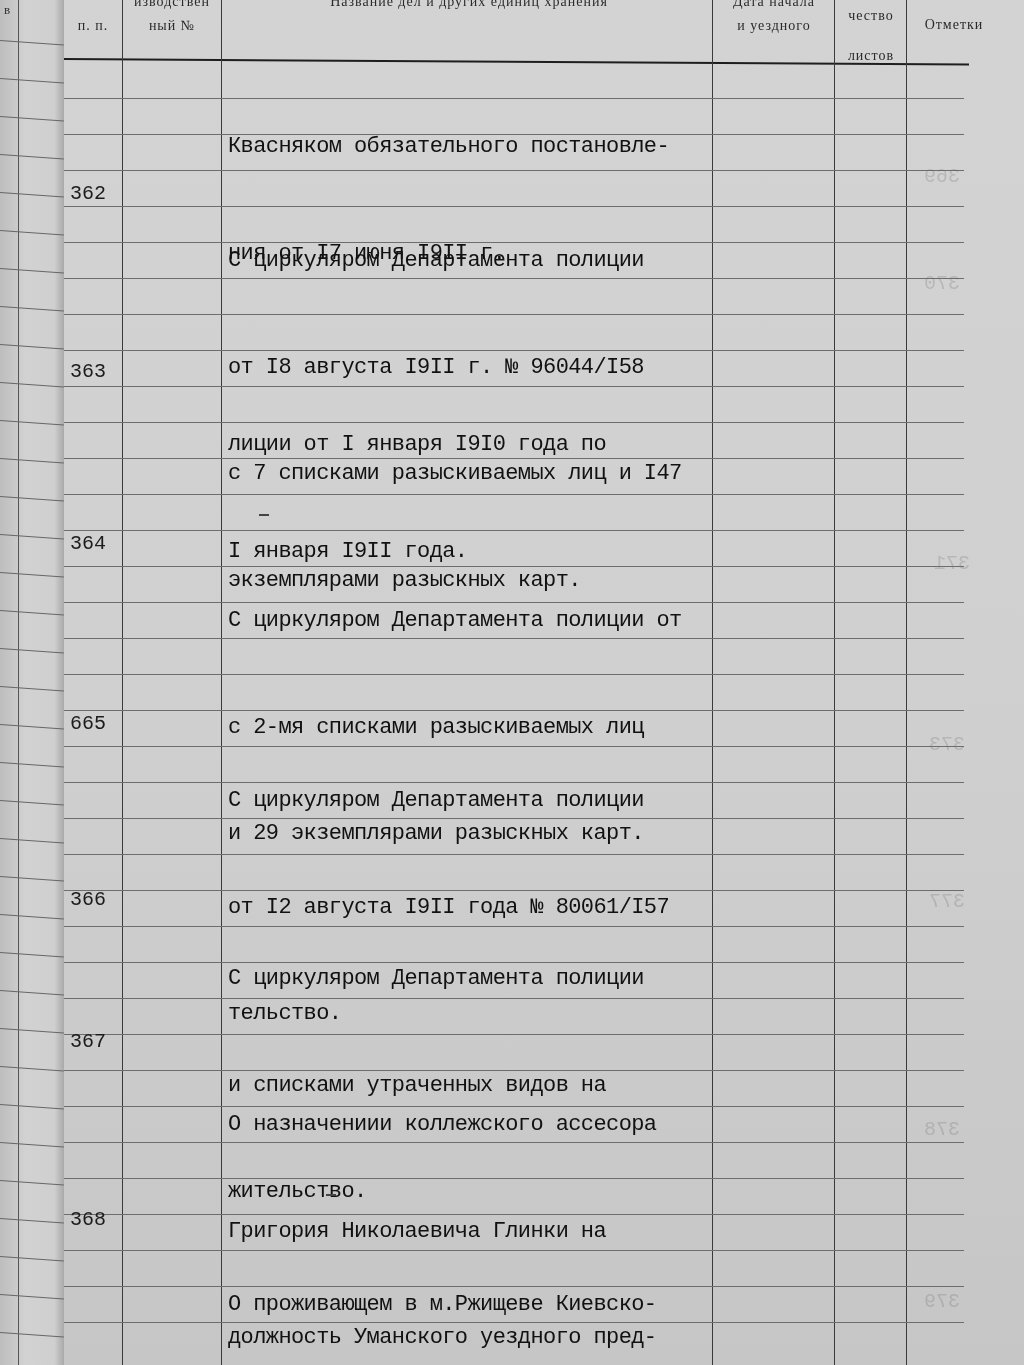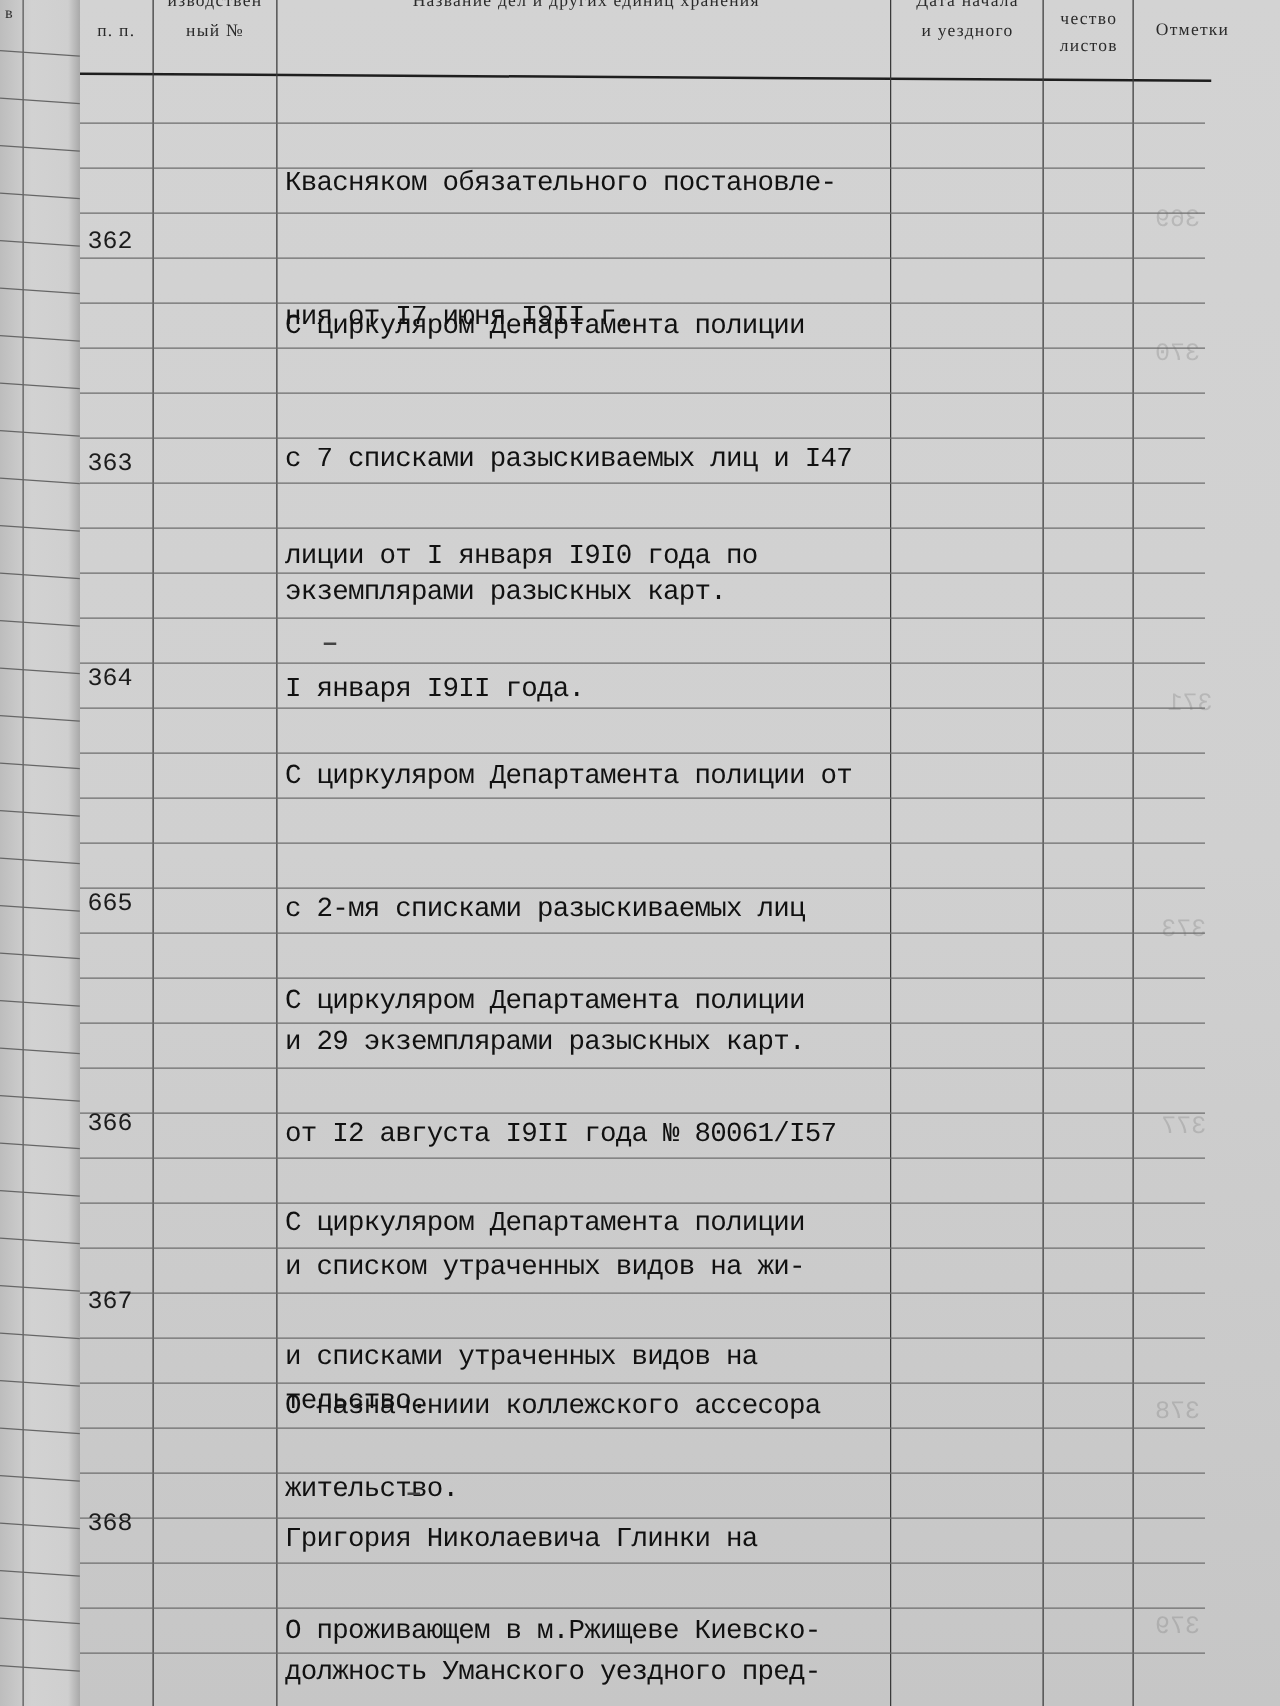--- a/index.html
+++ b/index.html
@@ -114,7 +114,7 @@
   <div class="hdr-cell" style="left:772px;width:70px;top:-14px">
     <div>Коли-</div>
     <div style="margin-top:6px">чество</div>
-    <div style="margin-top:6px">листов</div>
+    <div style="margin-top:24px">листов</div>
   </div>
   <div class="hdr-cell" style="left:845px;width:90px;top:17px">Отметки</div>
 

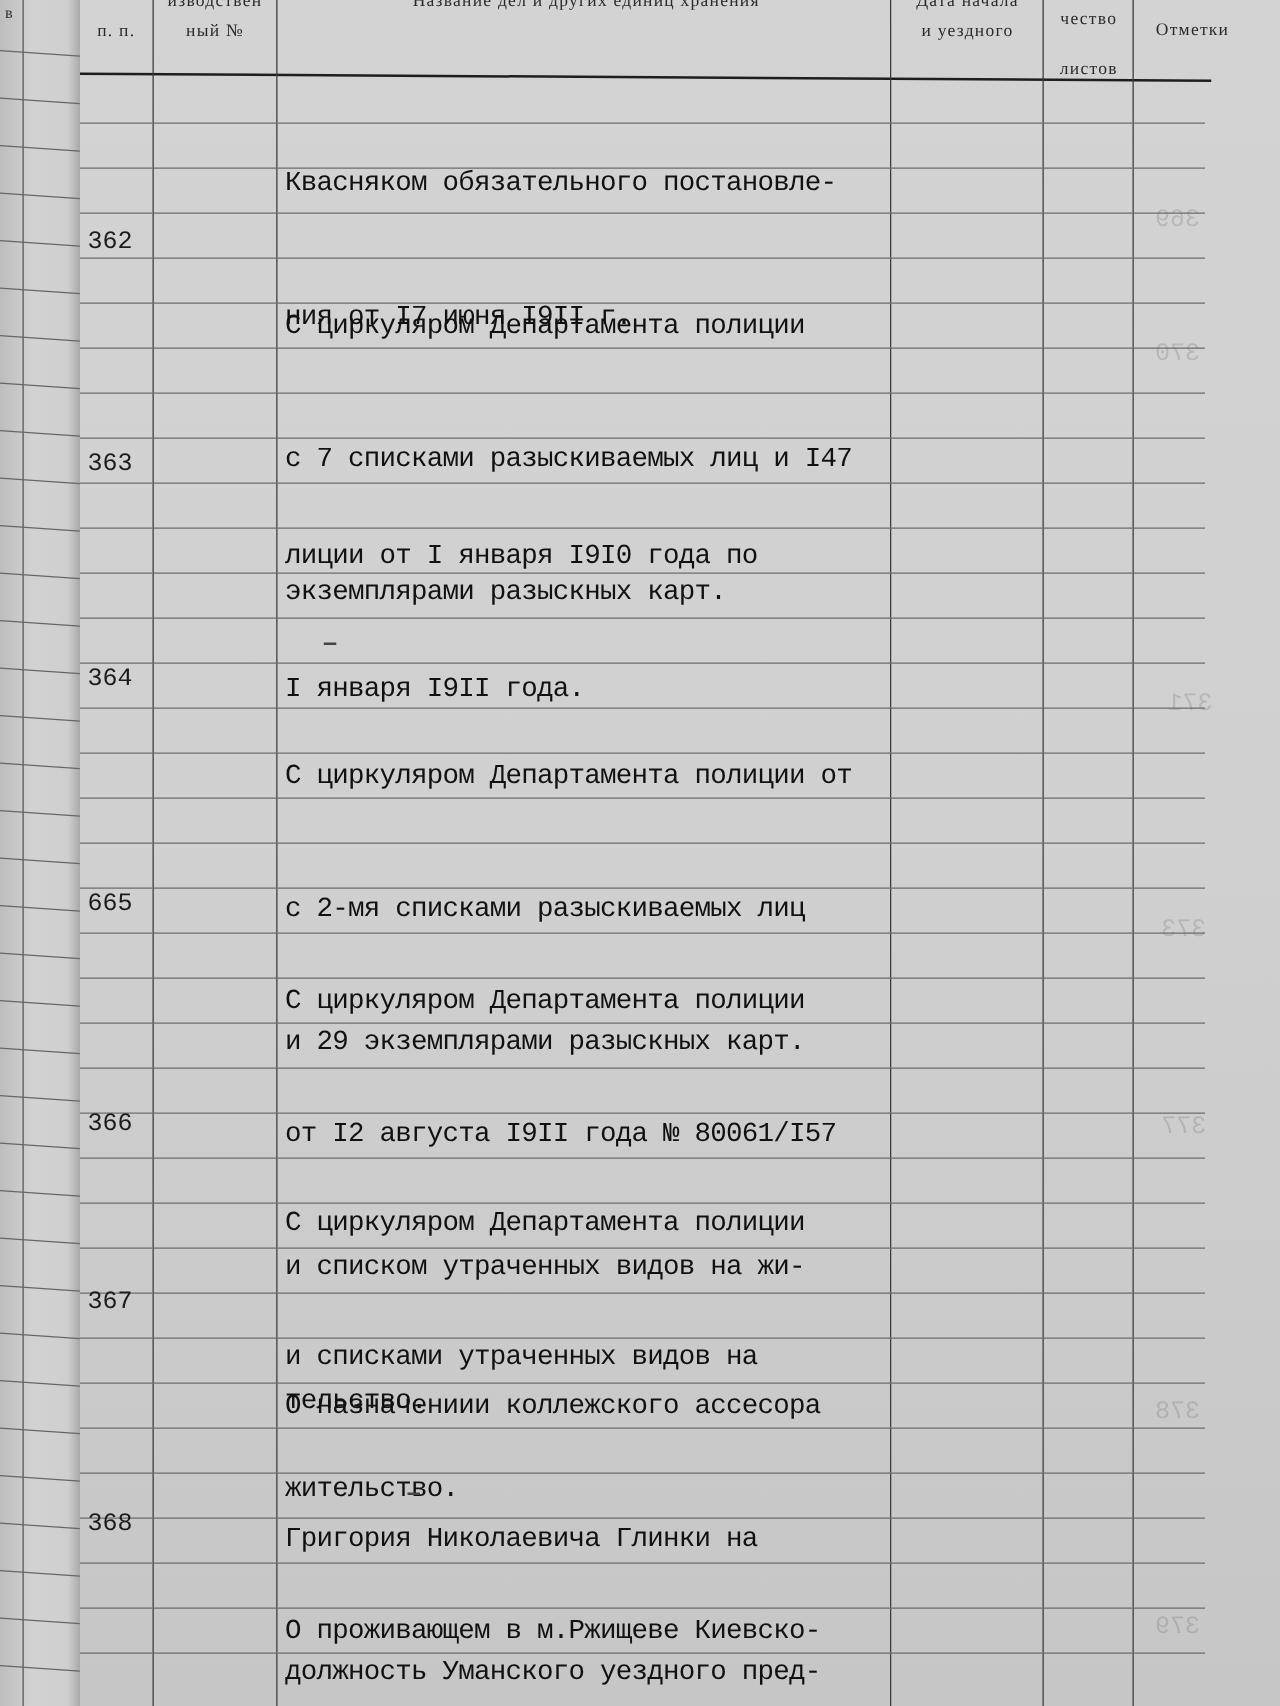--- a/index.html
+++ b/index.html
@@ -170,6 +170,7 @@
   <div class="entry-num" style="top:182px">362</div>
   <div class="entry-text" style="top:172px">
     <div>С циркуляром Департамента полиции</div>
+    <div>от I8 августа I9II г. № 96044/I58</div>
     <div>с 7 списками разыскиваемых лиц и I47</div>
     <div>экземплярами разыскных карт.</div>
   </div>

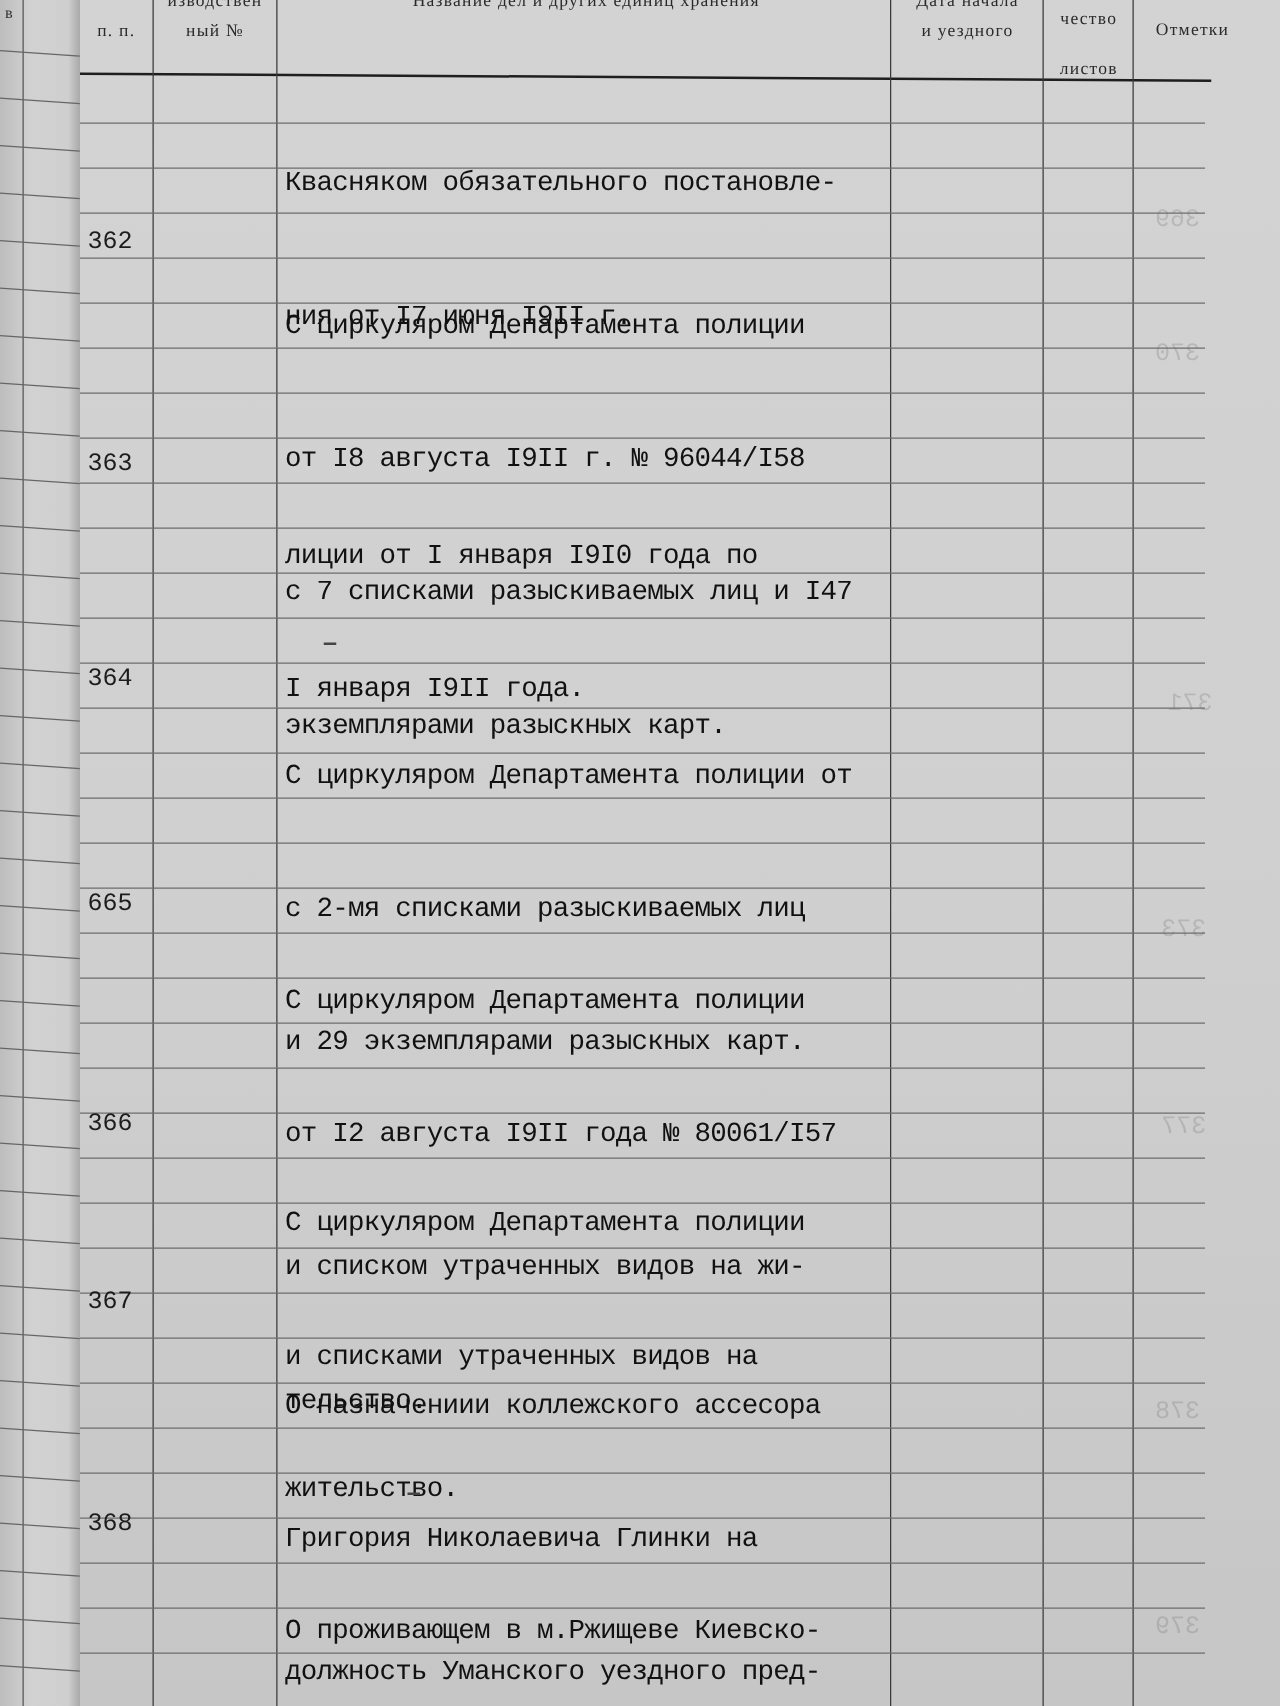--- a/index.html
+++ b/index.html
@@ -193,7 +193,6 @@
   <div class="entry-text" style="top:712px">
     <div>С циркуляром Департамента полиции</div>
     <div>от I2 августа I9II года № 80061/I57</div>
-    <div>и списком утраченных видов на жи-</div>
     <div>тельство.</div>
   </div>
 

